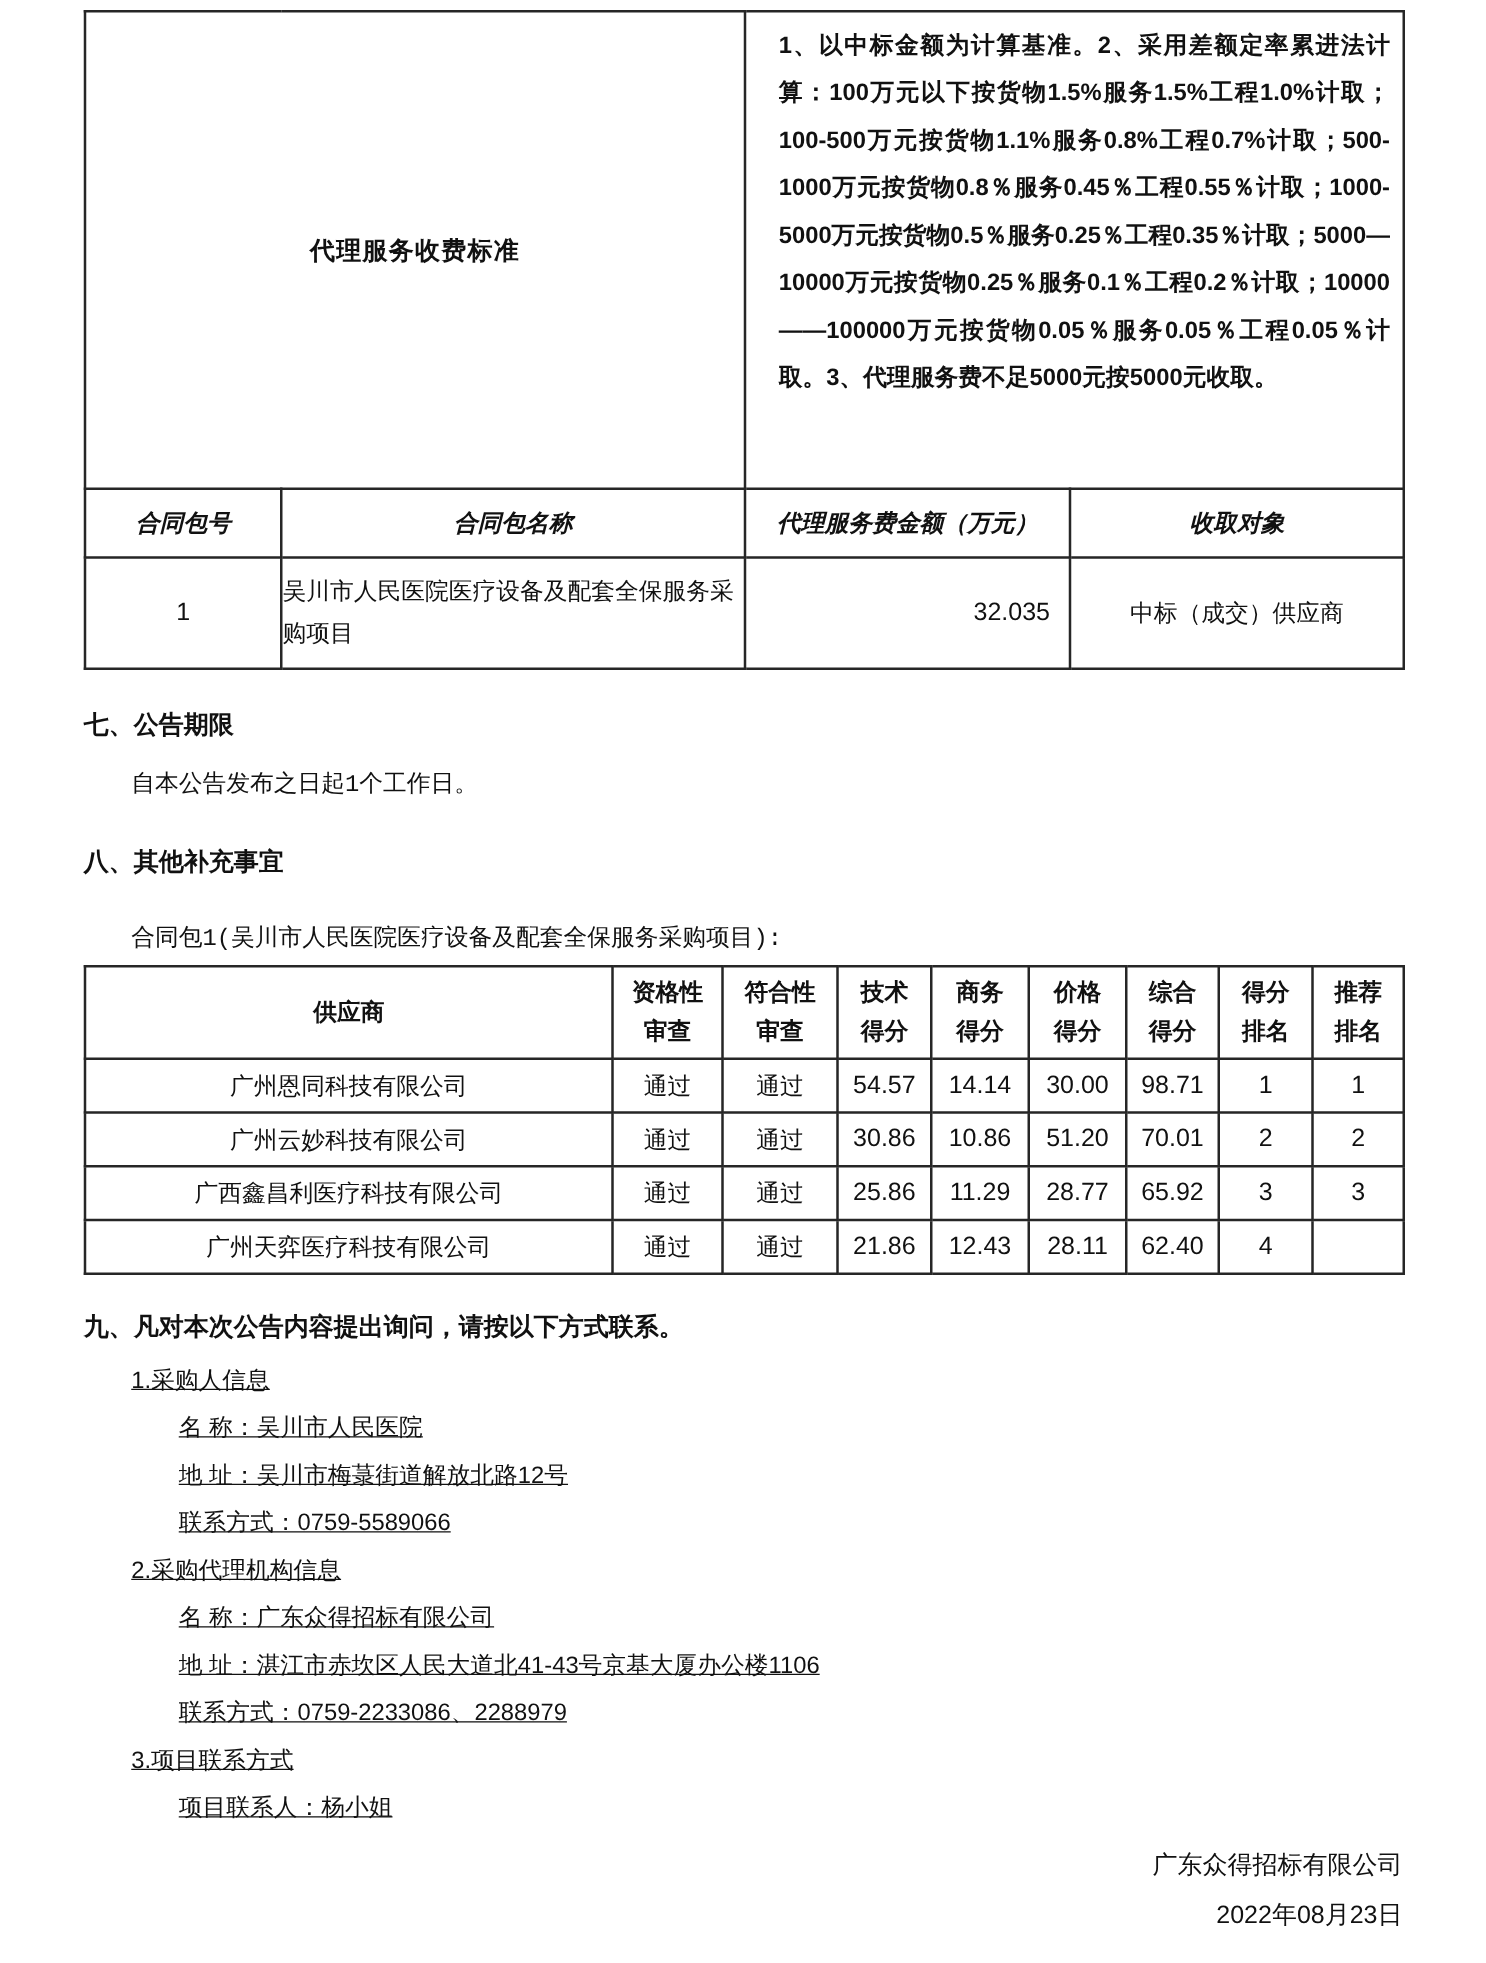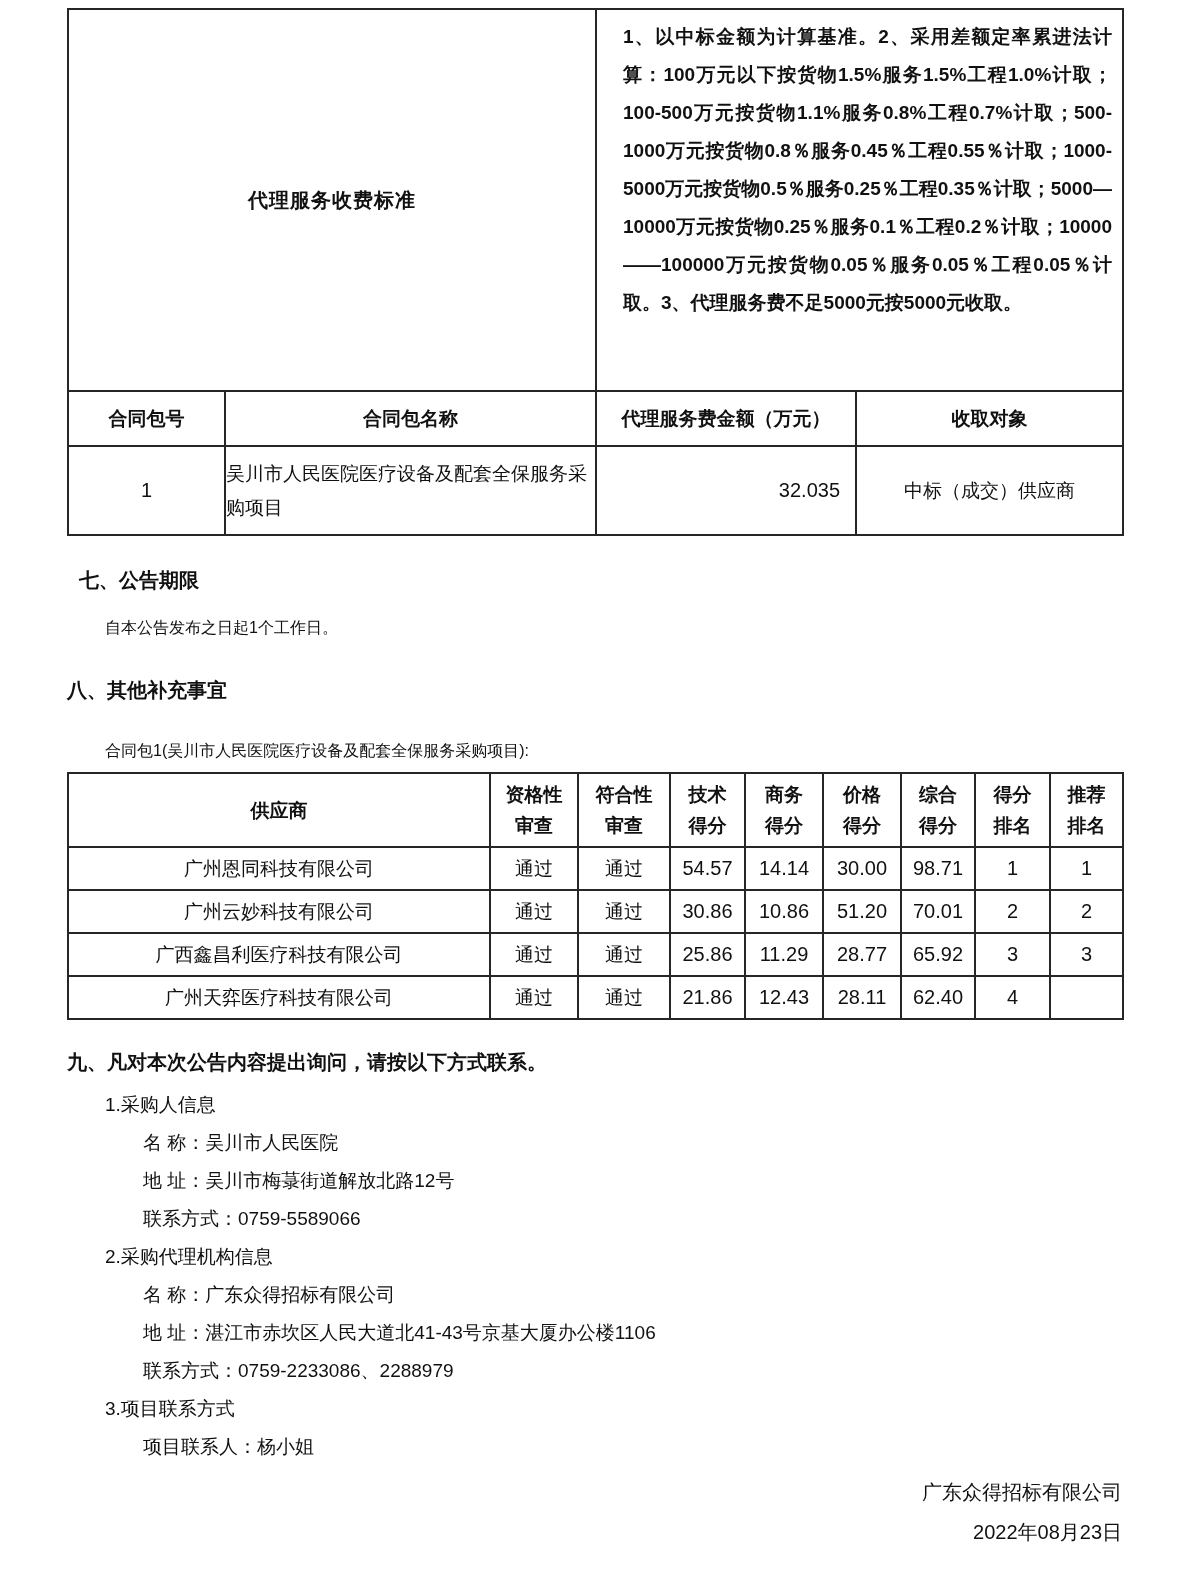--- a/index.html
+++ b/index.html
@@ -52,6 +52,7 @@
     height: 53px;
     font-weight: bold;
     text-align: center;
+    font-style: italic;
   }
   .fee-row td { height: 75px; }
   .cell-center { text-align: center; }

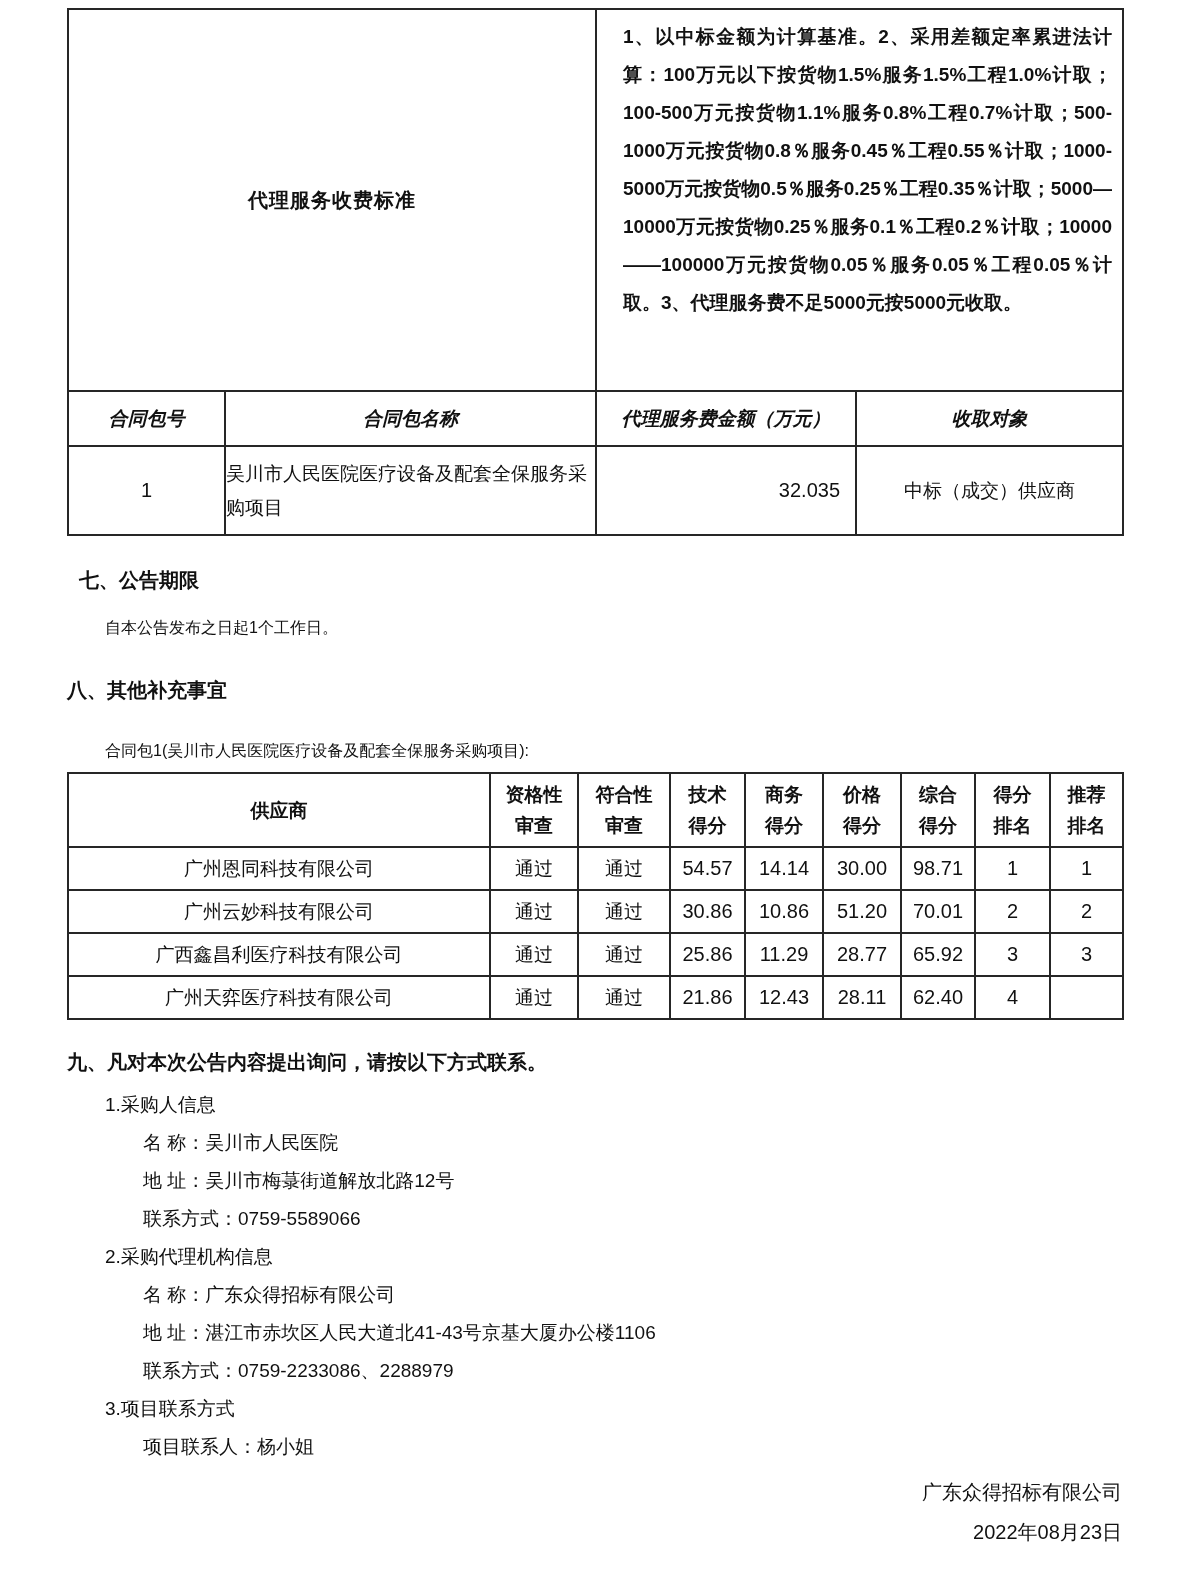--- a/index.html
+++ b/index.html
@@ -74,7 +74,7 @@
     line-height: 24px;
     margin: 0;
   }
-  .mt-sec7   { margin-top: 32px; margin-left: 12px; }
+  .mt-sec7   { margin-top: 32px; }
   .body-line {
     font-size: 16px;
     line-height: 24px;

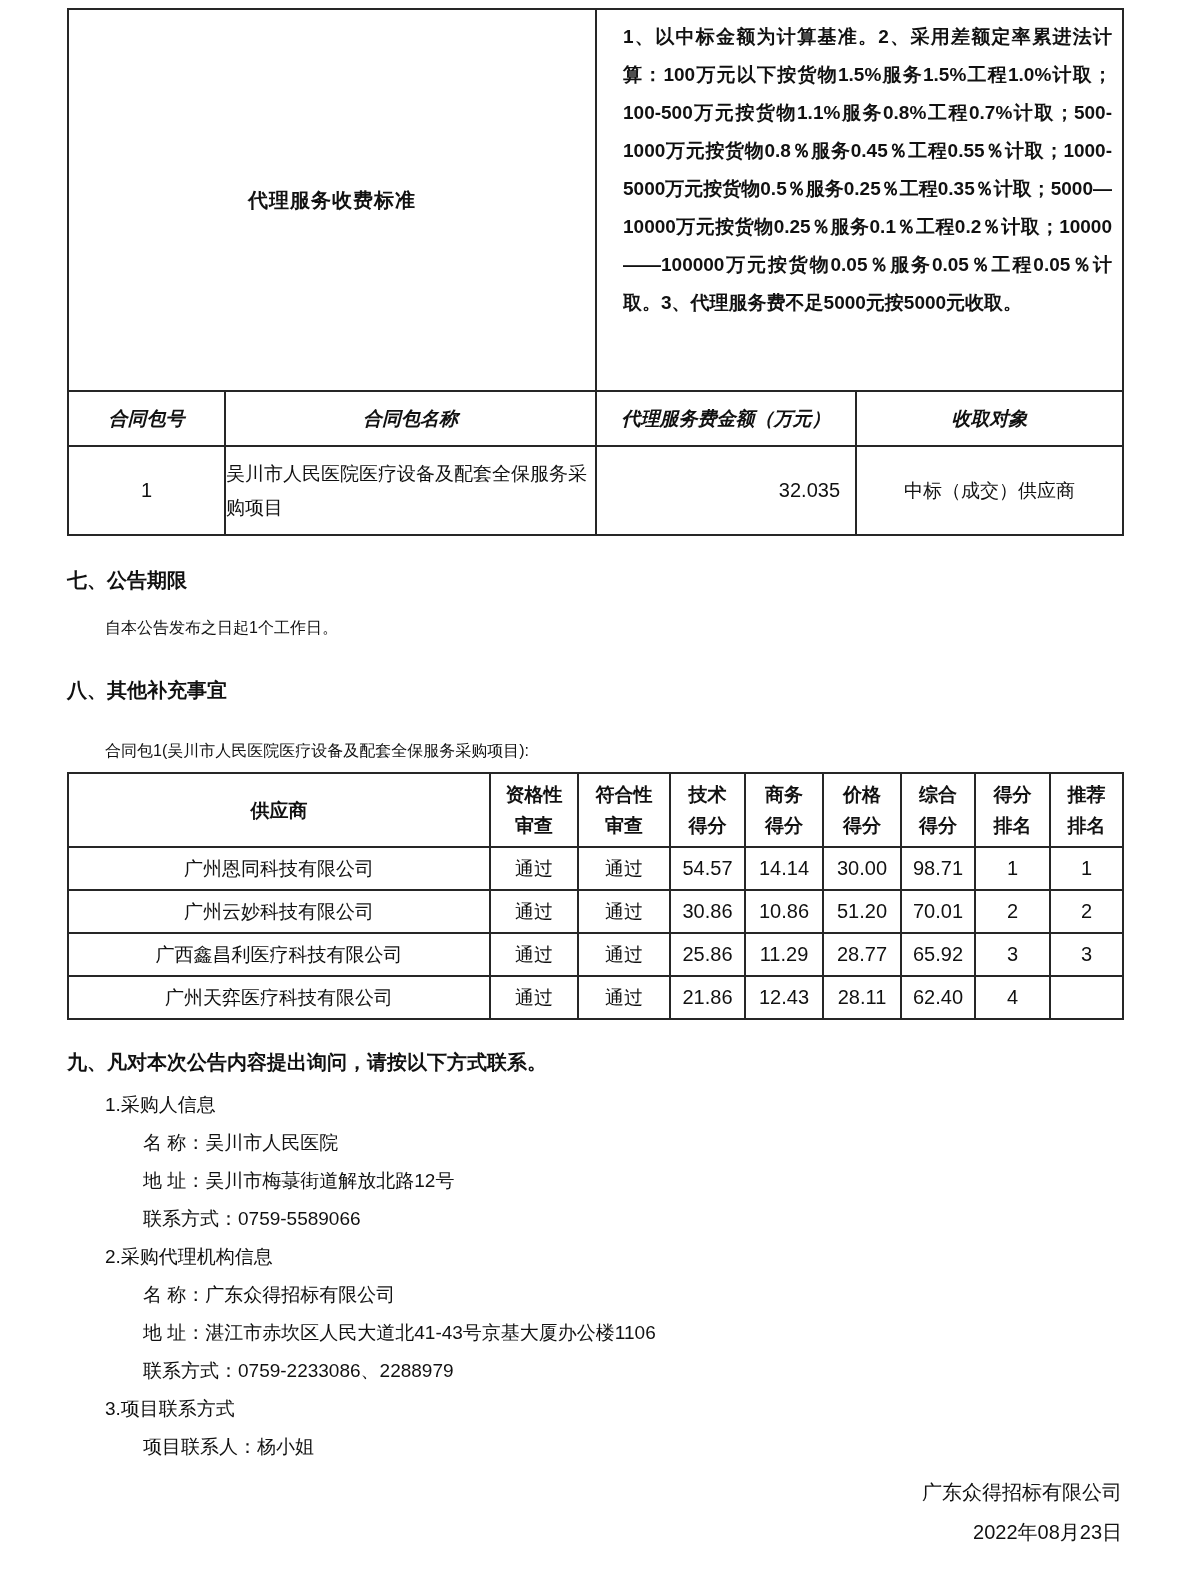--- a/index.html
+++ b/index.html
@@ -76,10 +76,11 @@
   }
   .mt-sec7   { margin-top: 32px; }
   .body-line {
-    font-size: 16px;
+    font-size: 19px;
     line-height: 24px;
     margin: 24px 0 0 0;
     padding-left: 38px;
+    font-family: Liberation Mono, monospace;
   }
   .mt-sec8   { margin-top: 38px; }
   .mt-intro  { margin-top: 37px; }

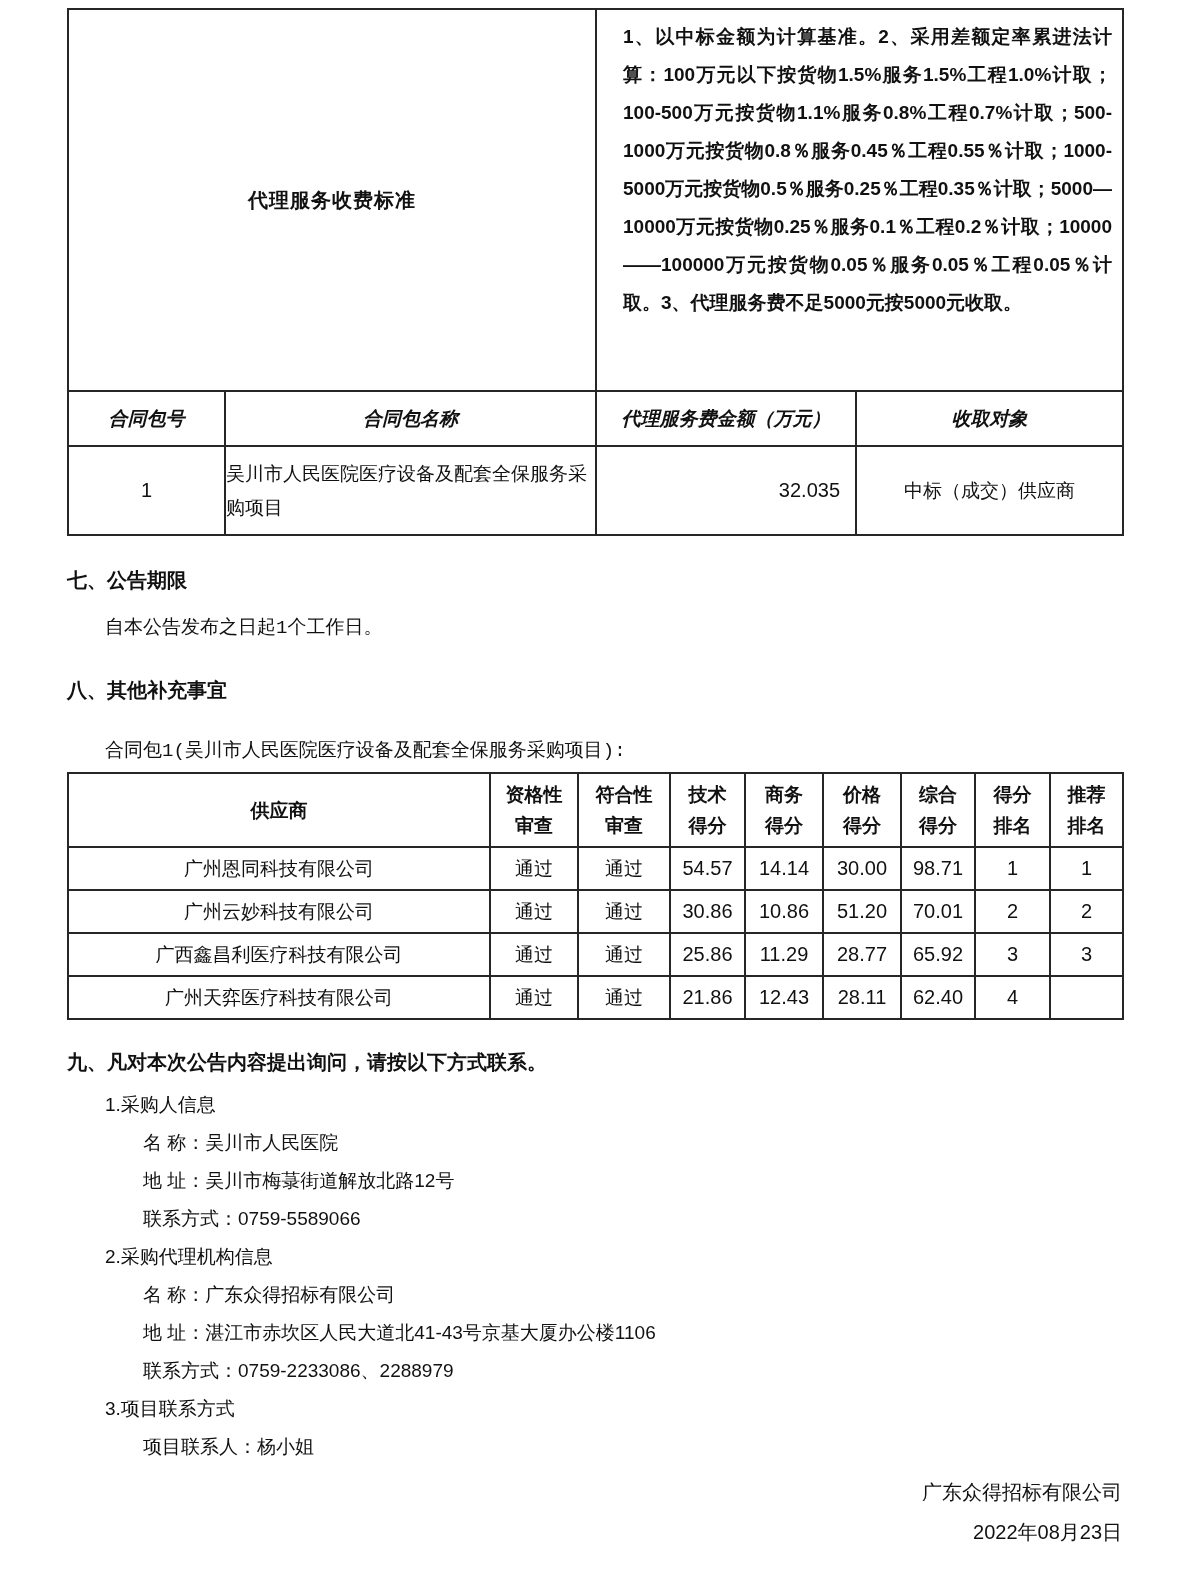--- a/index.html
+++ b/index.html
@@ -105,6 +105,7 @@
     font-size: 19px;
     line-height: 38px;
     margin: 0;
+    text-decoration: underline;
   }
   .indent-1 { padding-left: 38px; }
   .indent-2 { padding-left: 76px; }

